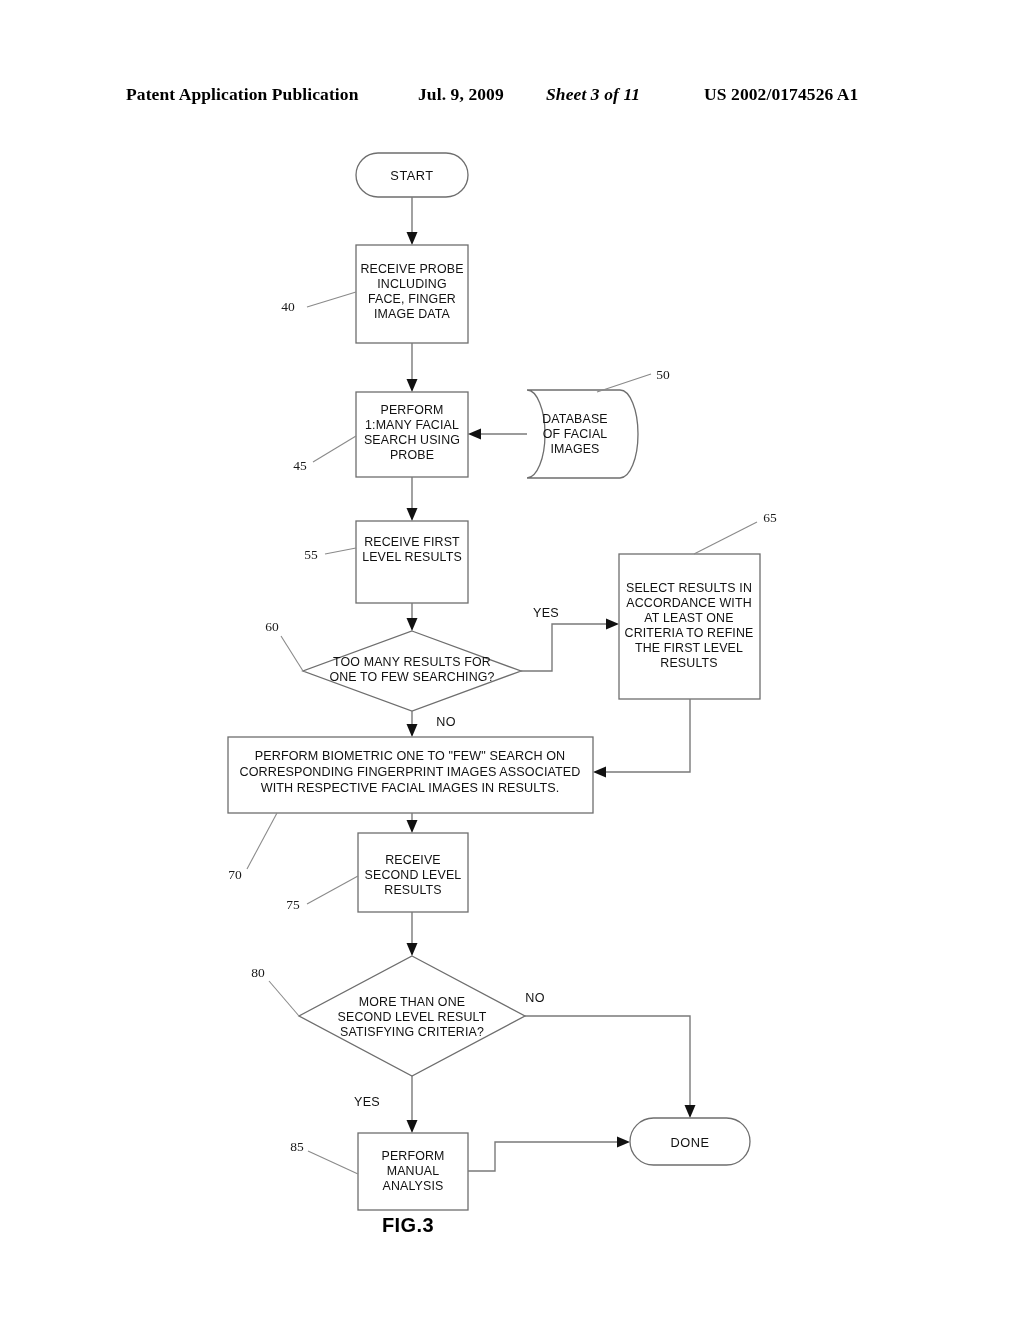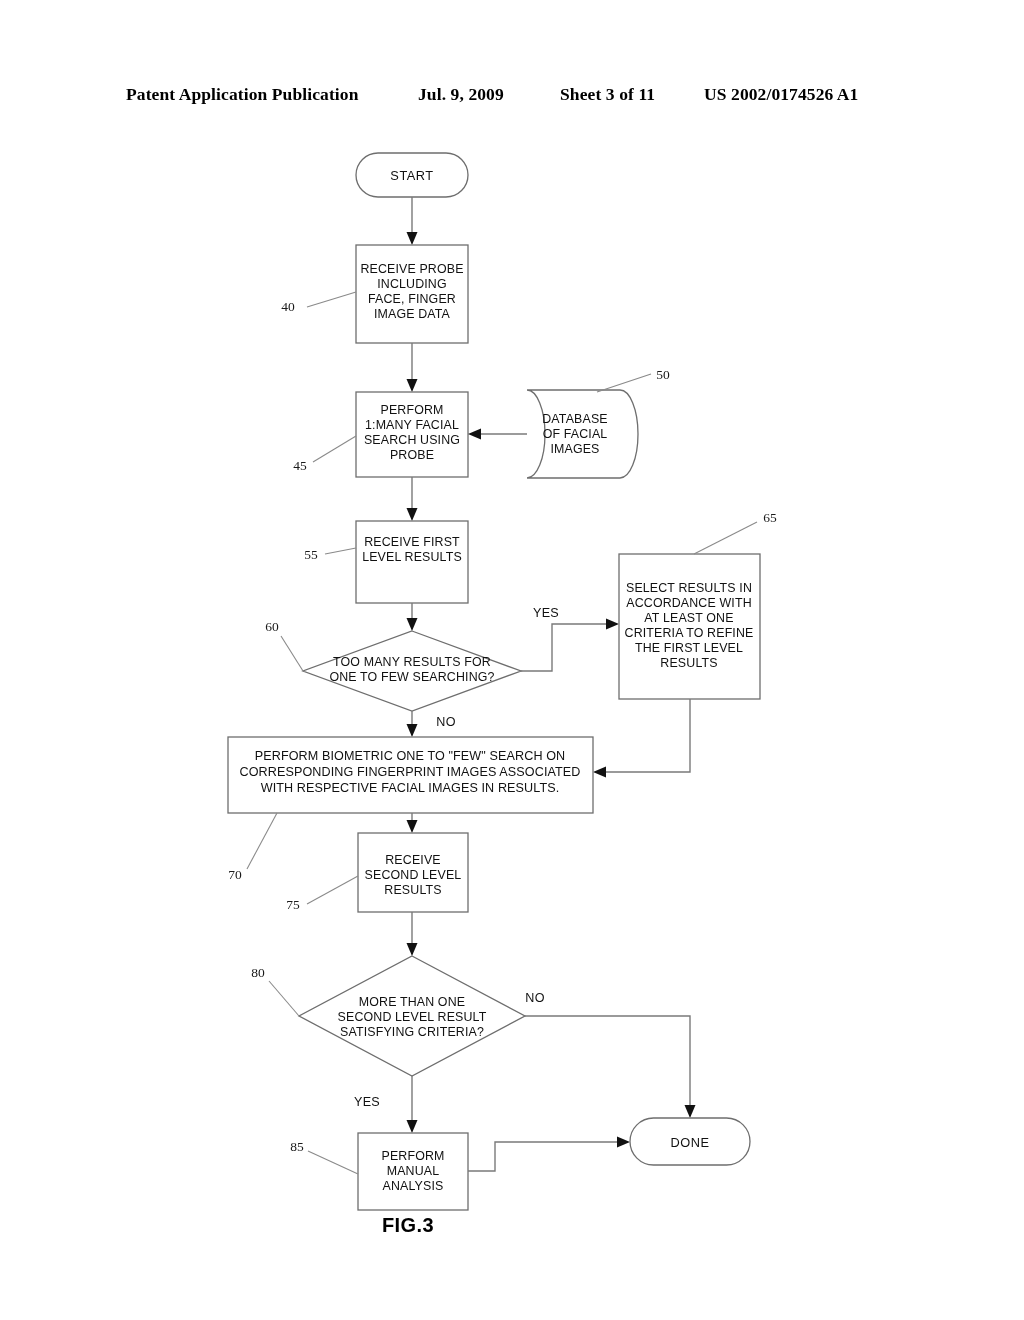--- a/index.html
+++ b/index.html
@@ -46,7 +46,8 @@
   }
   #patent-header .h-sheet {
     position: absolute;
-    left: 560px;
+    left: 546px;
+    font-style: italic;
   }
   #patent-header .h-num {
     position: absolute;

